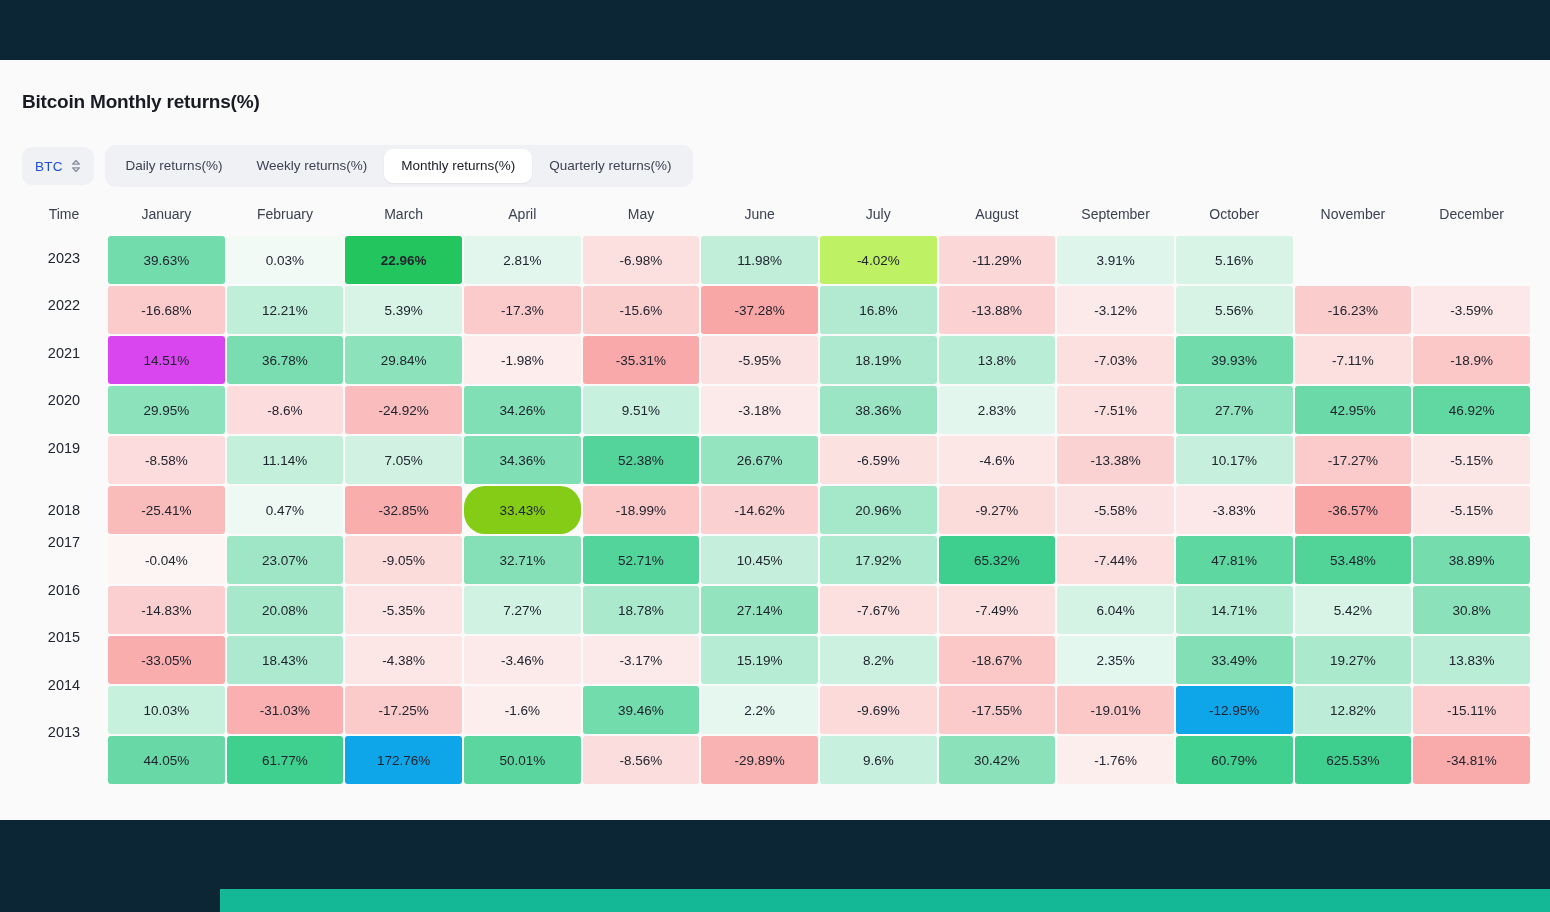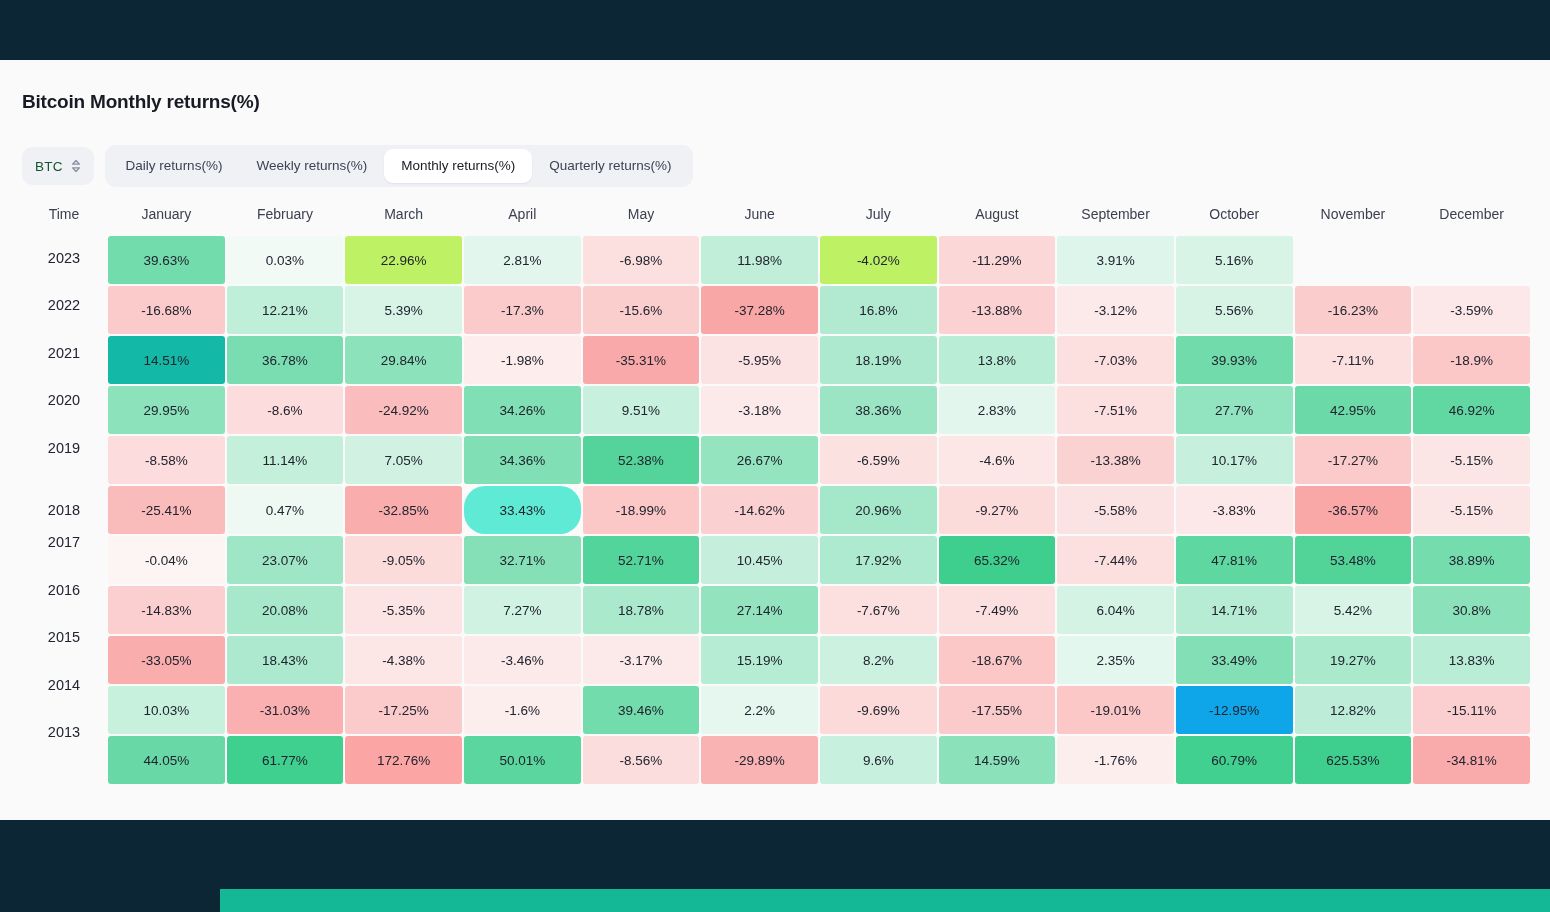--- a/index.html
+++ b/index.html
@@ -30,7 +30,7 @@
     display:flex;align-items:center;gap:8px;
     height:38px;padding:0 13px;
     background:#f0f1f5;border-radius:10px;
-    font-size:13.5px;color:#14532d;
+    font-size:13.5px;color:#1d4ed8;
   }
   .sym-select .lbl{letter-spacing:.2px;}
   .chev{display:flex;flex-direction:column;align-items:center;justify-content:center;gap:2px;color:#7b8194;}

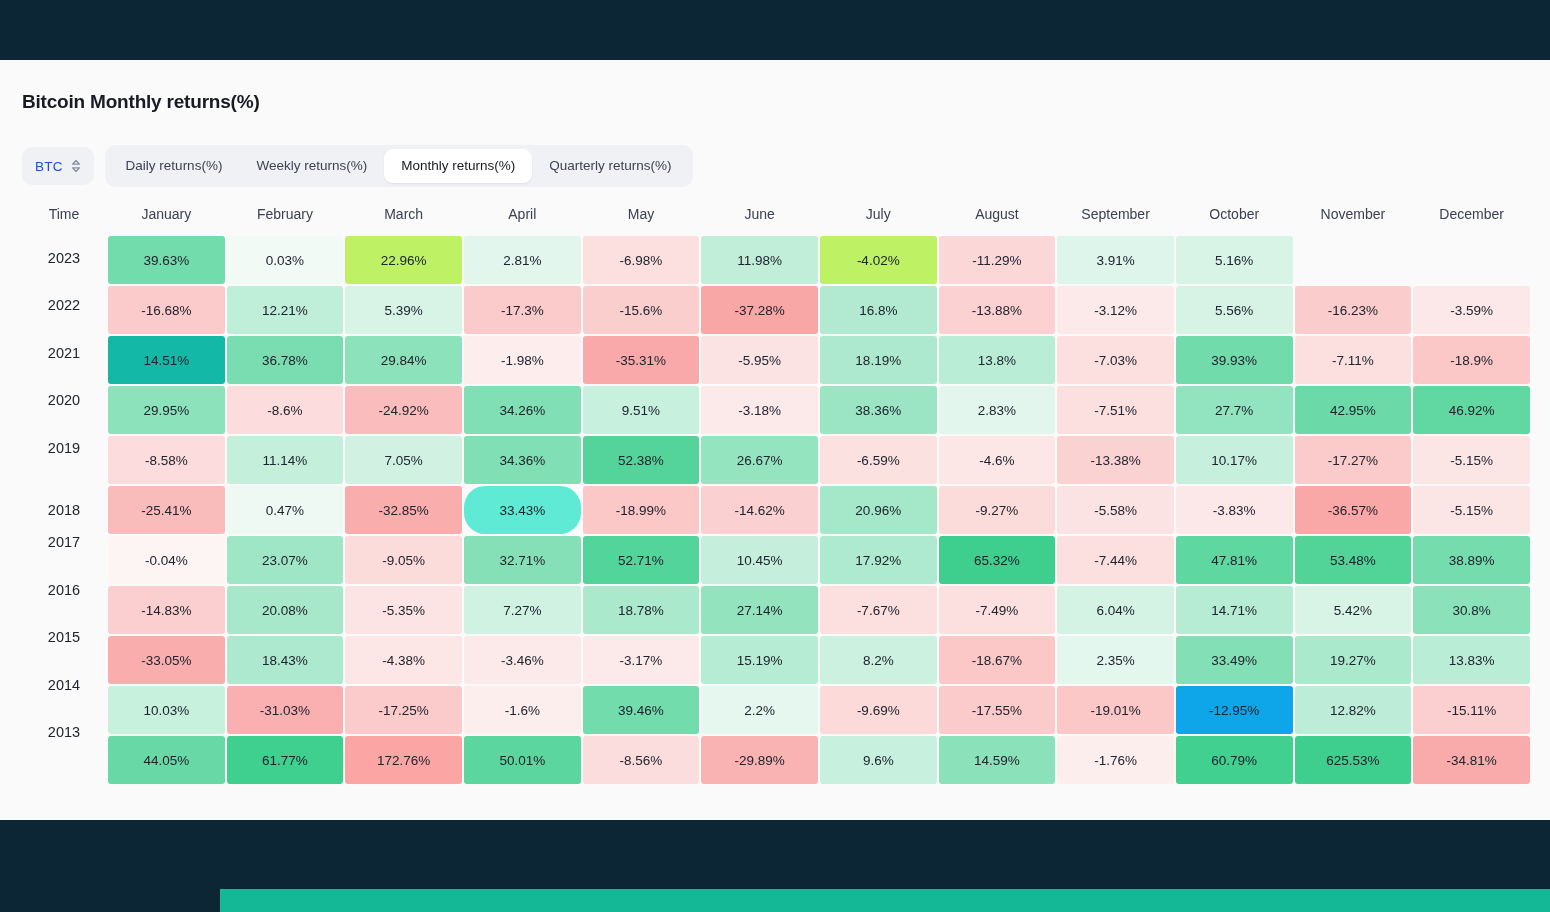--- a/index.html
+++ b/index.html
@@ -132,7 +132,7 @@
               </td>
               <td style="background: rgb(115, 220, 173);">39.63%</td>
               <td style="background: rgb(242, 250, 246);">0.03%</td>
-              <td style="background: #bef264;">22.96%</td>
+              <td style="background: #22c55e; font-weight: bold;">22.96%</td>
               <td style="background: rgb(226, 246, 237);">2.81%</td>
               <td style="background: rgb(252, 224, 224);">-6.98%</td>
               <td style="background: rgb(192, 238, 217);">11.98%</td>

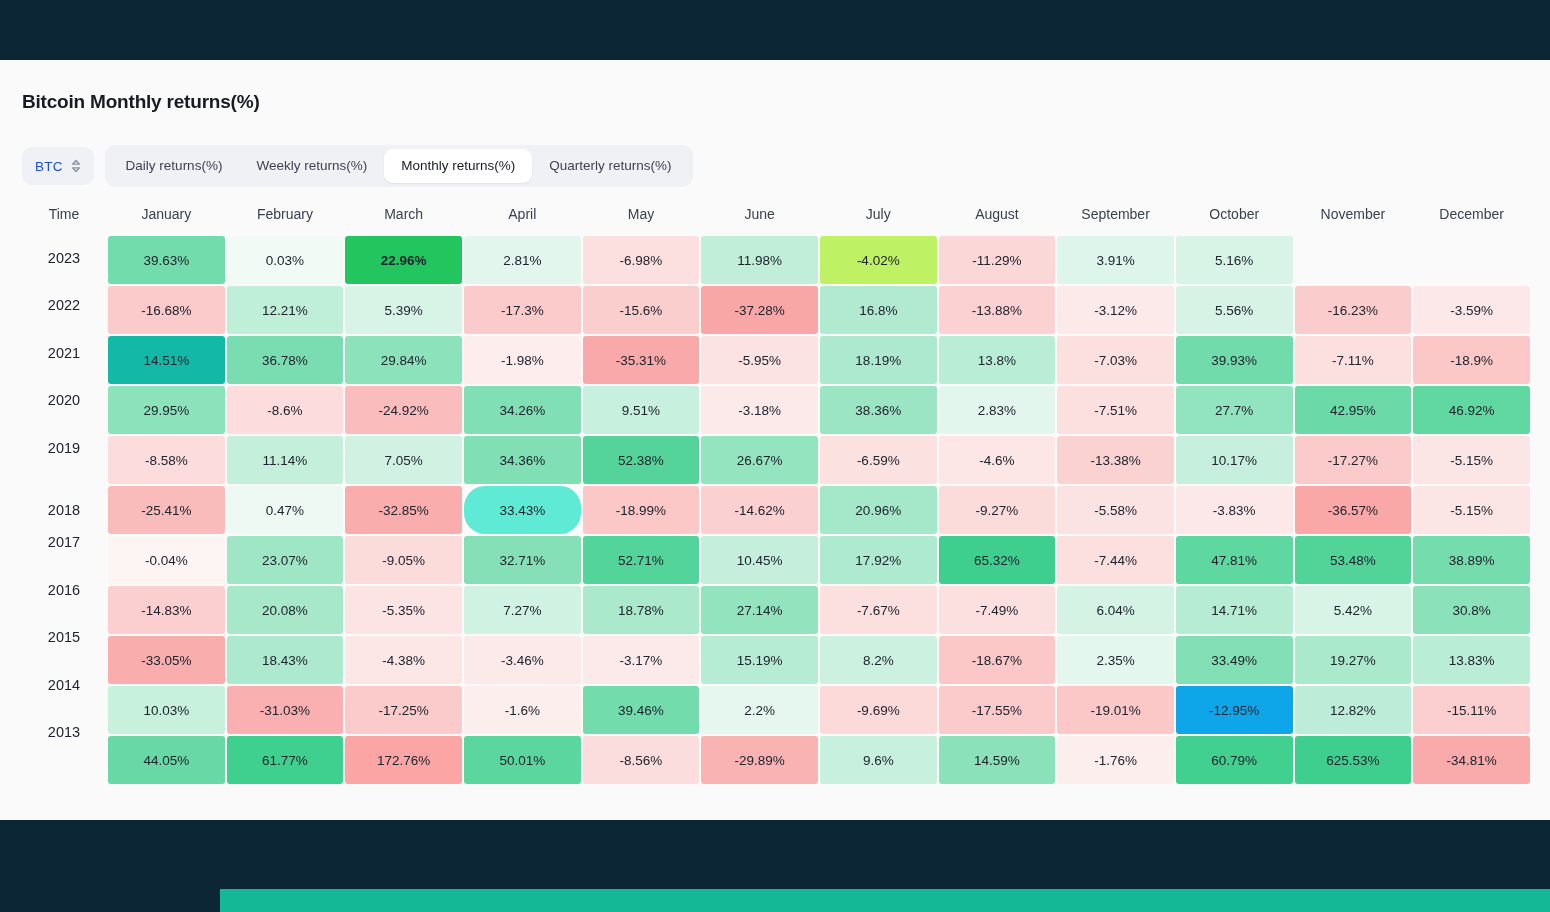--- a/index.html
+++ b/index.html
@@ -164,7 +164,7 @@
               <td class="year">
                 <span style="top: 8.8px;">2021</span>
               </td>
-              <td style="background: #14b8a6;">14.51%</td>
+              <td style="background: #d946ef;">14.51%</td>
               <td style="background: rgb(122, 221, 177);">36.78%</td>
               <td style="background: rgb(140, 226, 187);">29.84%</td>
               <td style="background: rgb(253, 237, 237);">-1.98%</td>

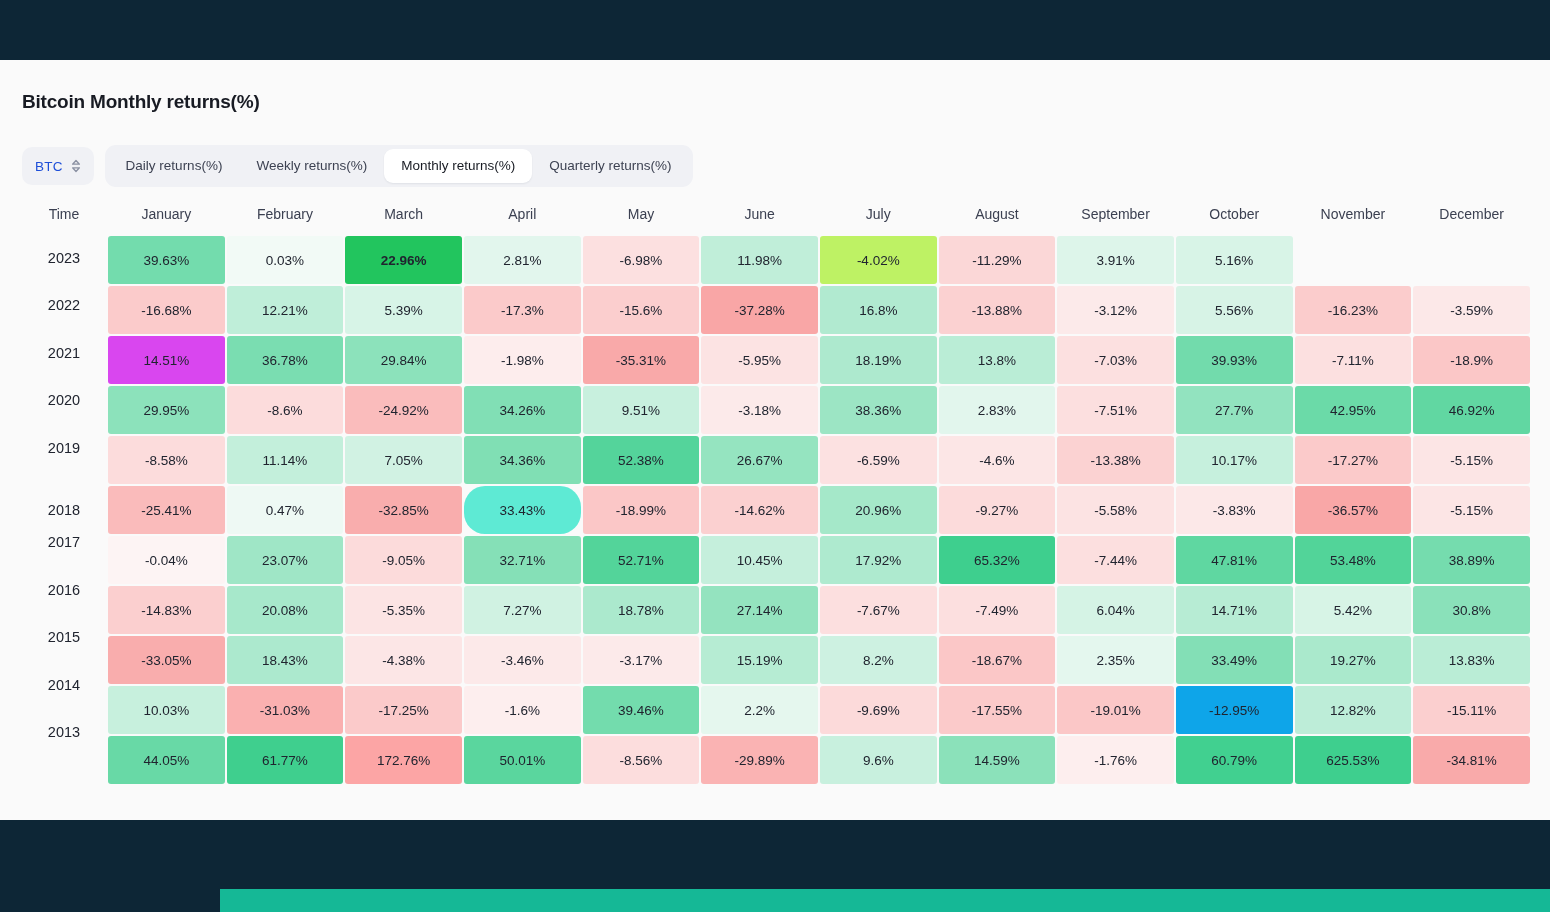--- a/index.html
+++ b/index.html
@@ -218,7 +218,7 @@
               <td style="background: rgb(250, 187, 187);">-25.41%</td>
               <td style="background: rgb(238, 249, 244);">0.47%</td>
               <td style="background: rgb(249, 173, 173);">-32.85%</td>
-              <td style="background: #5eead4; border-radius: 21px;">33.43%</td>
+              <td style="background: #84cc16; border-radius: 21px;">33.43%</td>
               <td style="background: rgb(251, 199, 199);">-18.99%</td>
               <td style="background: rgb(251, 208, 208);">-14.62%</td>
               <td style="background: rgb(165, 232, 201);">20.96%</td>

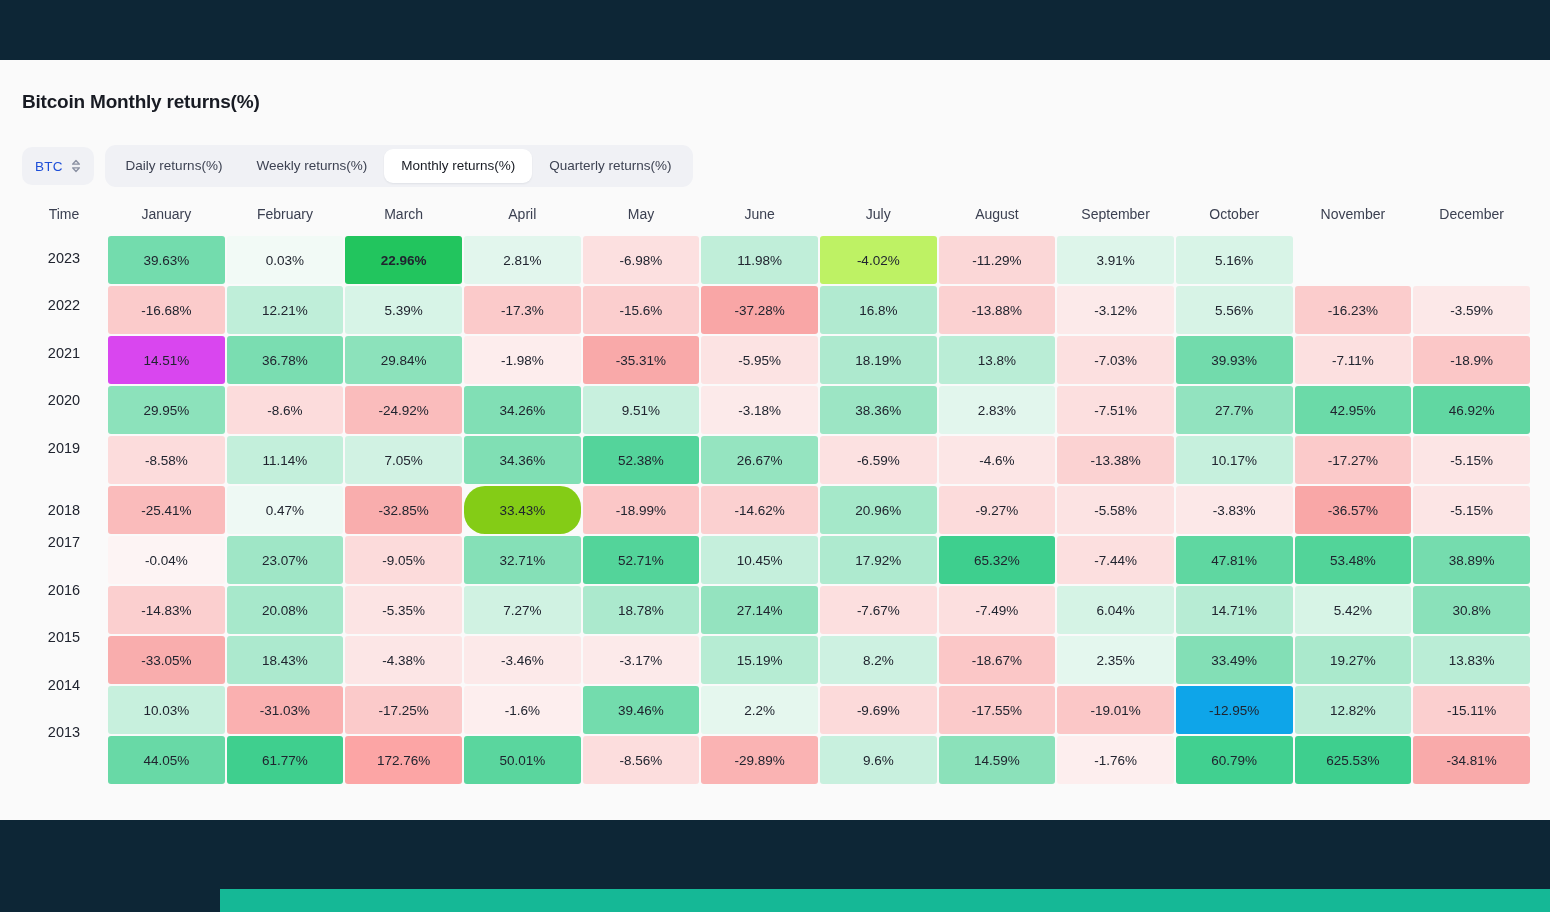--- a/index.html
+++ b/index.html
@@ -302,7 +302,7 @@
               </td>
               <td style="background: rgb(104, 217, 166);">44.05%</td>
               <td style="background: rgb(63, 207, 142);">61.77%</td>
-              <td style="background: #fca5a5;">172.76%</td>
+              <td style="background: #0ea5e9;">172.76%</td>
               <td style="background: rgb(90, 214, 158);">50.01%</td>
               <td style="background: rgb(252, 221, 221);">-8.56%</td>
               <td style="background: rgb(250, 179, 179);">-29.89%</td>

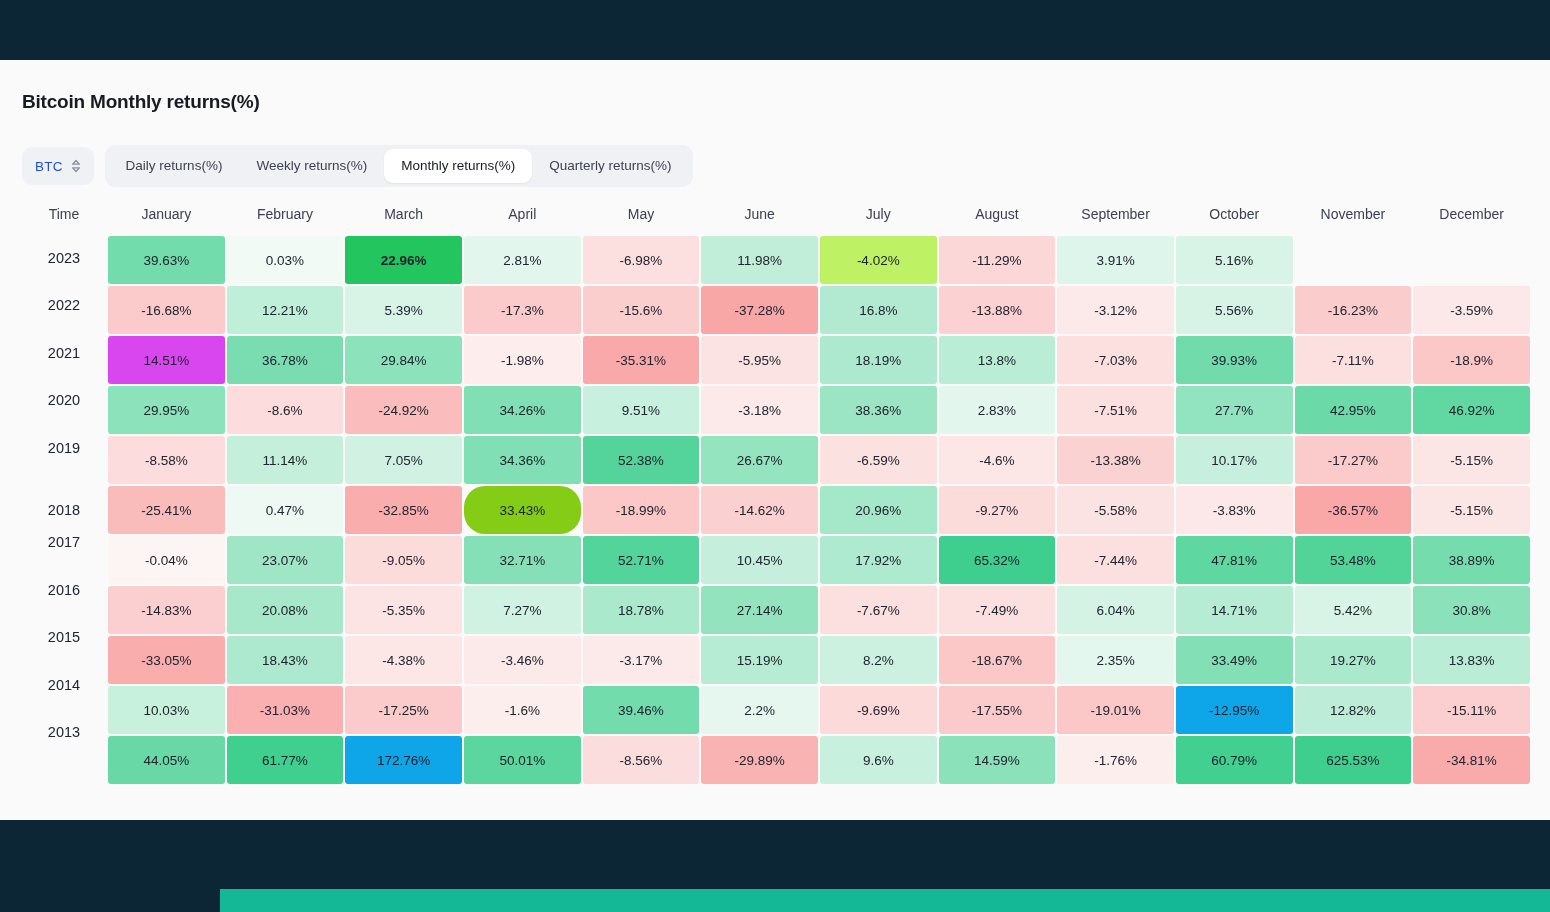--- a/index.html
+++ b/index.html
@@ -307,7 +307,7 @@
               <td style="background: rgb(252, 221, 221);">-8.56%</td>
               <td style="background: rgb(250, 179, 179);">-29.89%</td>
               <td style="background: rgb(200, 240, 222);">9.6%</td>
-              <td style="background: rgb(139, 225, 186);">14.59%</td>
+              <td style="background: rgb(139, 225, 186);">30.42%</td>
               <td style="background: rgb(253, 238, 238);">-1.76%</td>
               <td style="background: rgb(65, 208, 144);">60.79%</td>
               <td style="background: rgb(62, 207, 142);">625.53%</td>

